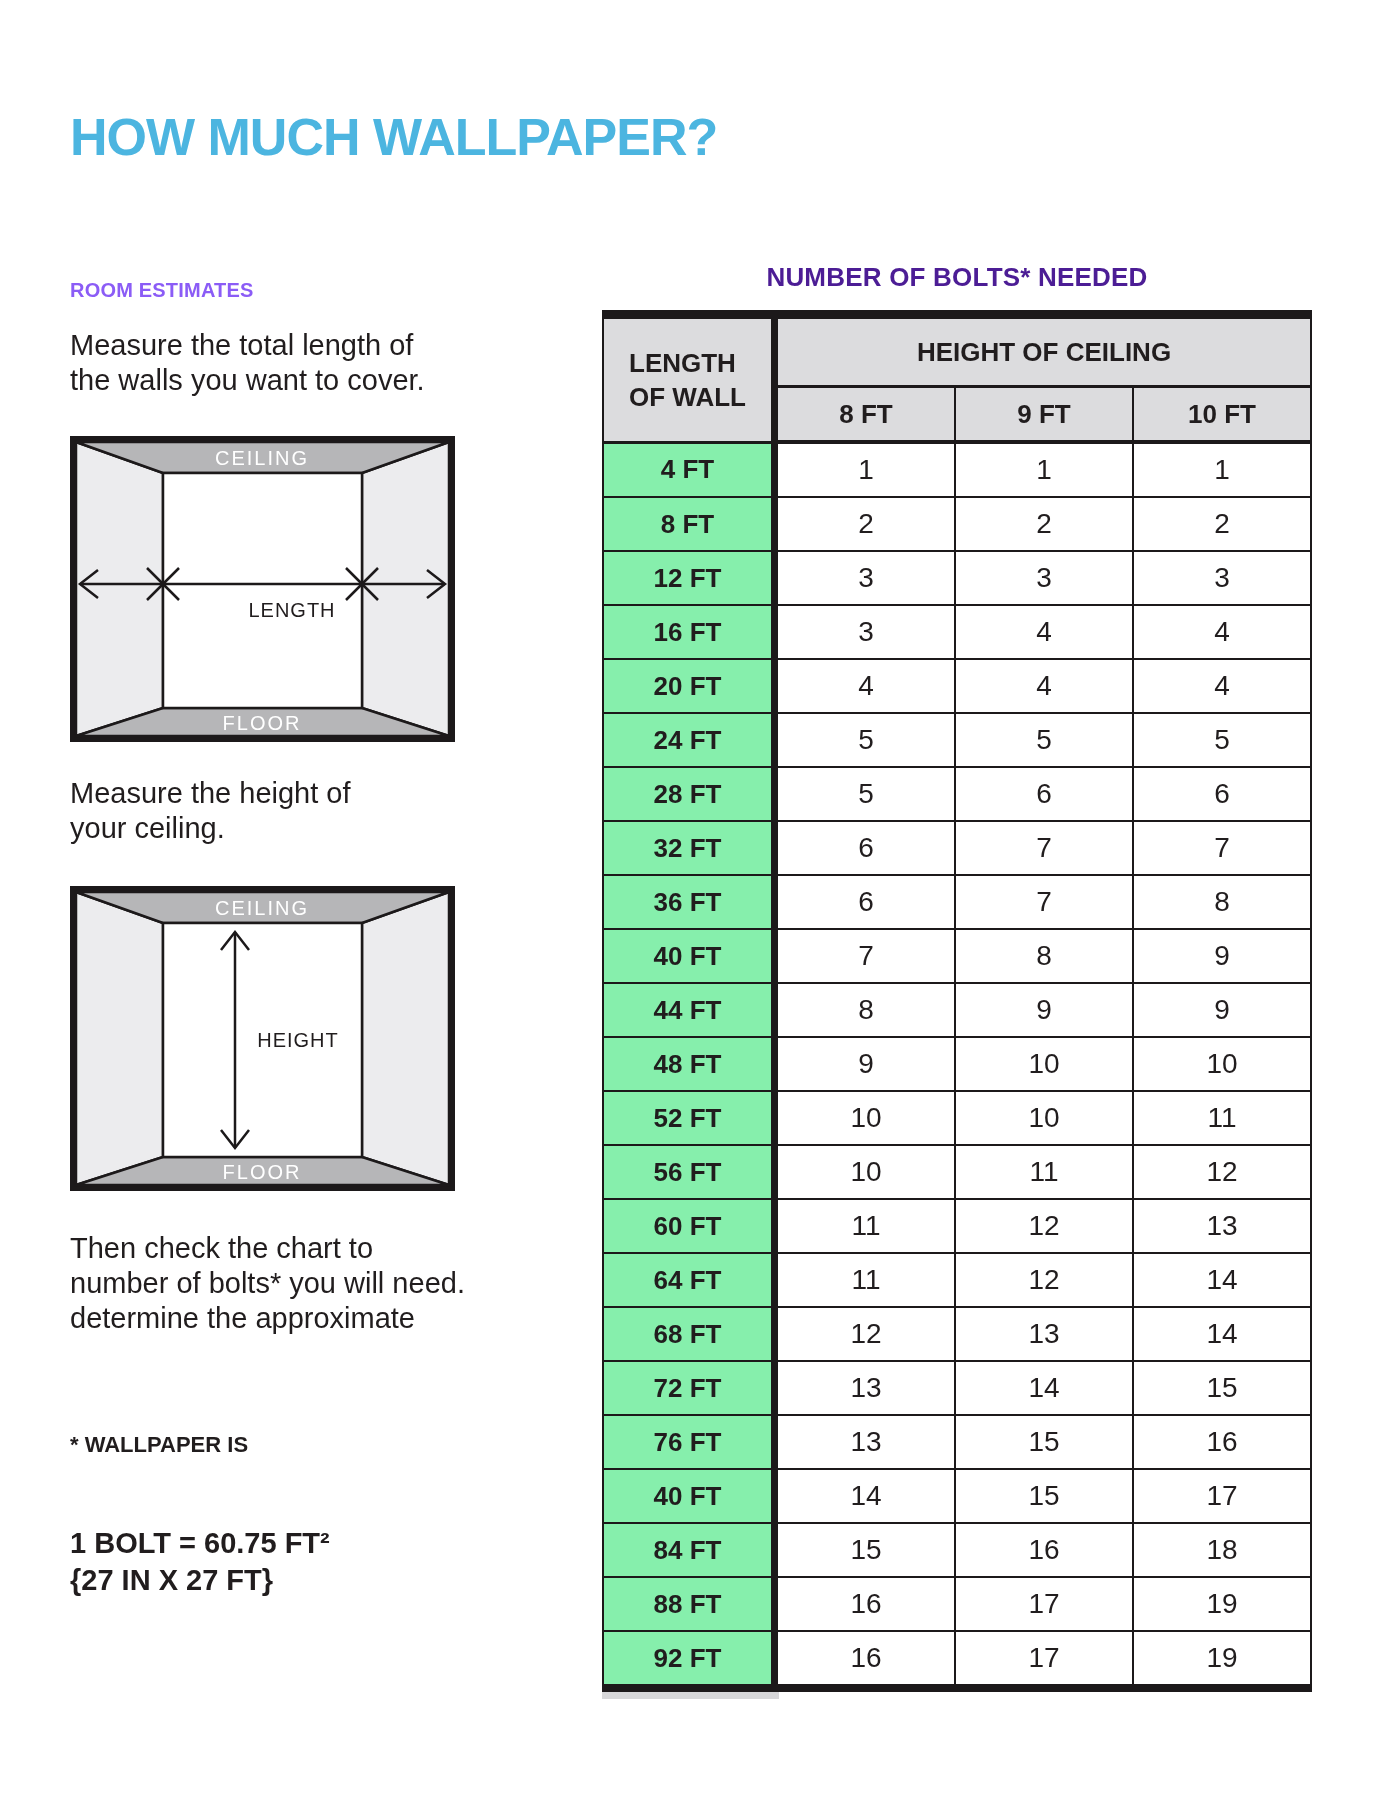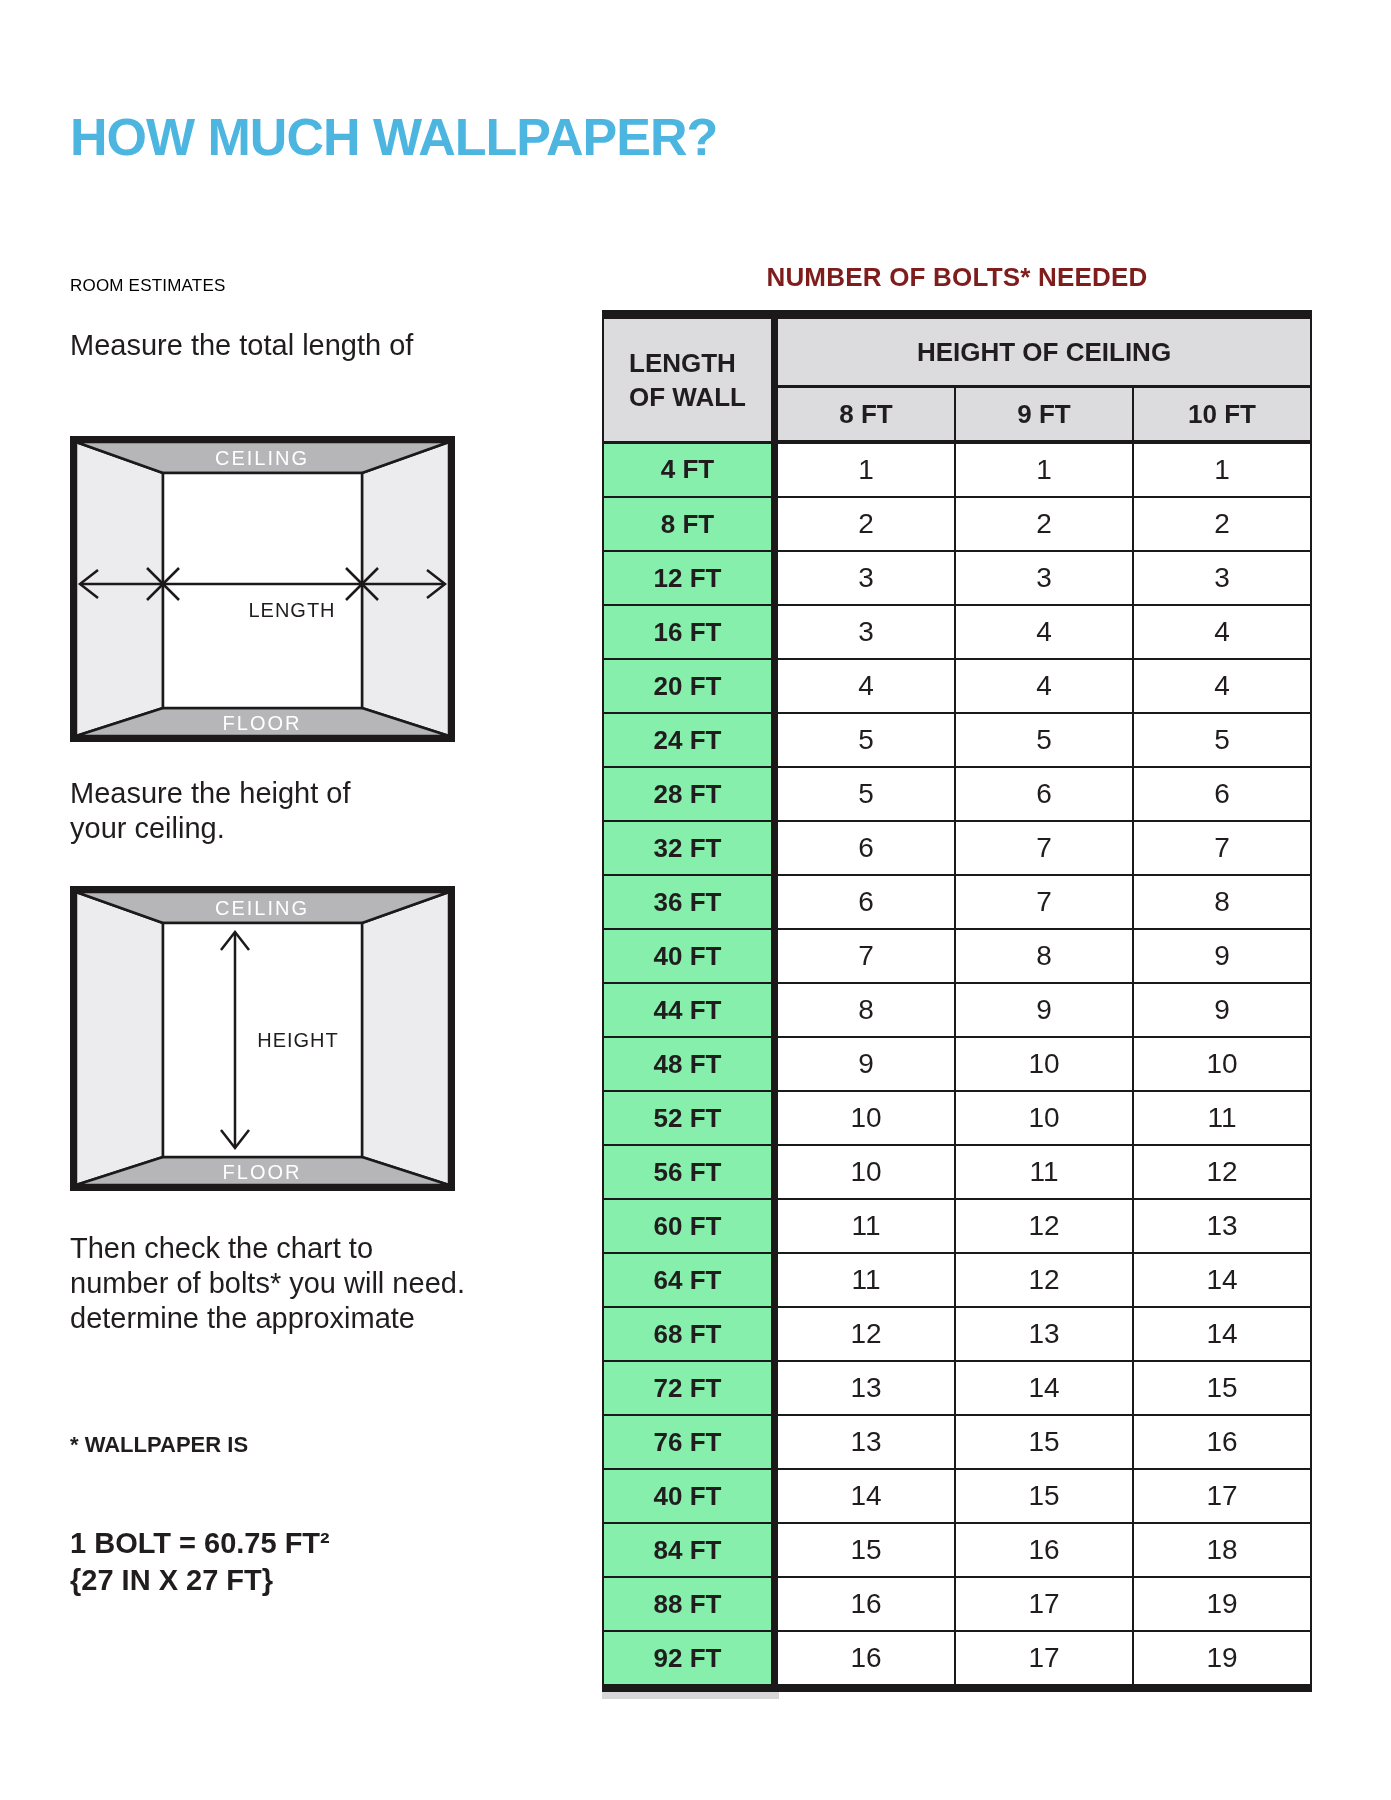--- a/index.html
+++ b/index.html
@@ -7,7 +7,7 @@
         font-family:"Liberation Sans", sans-serif;color:#211d1e;padding-left:44px;}
   .abs{position:absolute;}
   .title{left:70px;top:72px;font-size:52px;font-weight:bold;letter-spacing:-1px;color:#4cb5e0;white-space:nowrap;}
-  .sec-head{left:70px;top:262px;font-size:17px;font-weight:normal;color:#000000;letter-spacing:.2px;}
+  .sec-head{left:70px;top:262px;font-size:20px;font-weight:bold;color:#8b5cf6;letter-spacing:.2px;}
   .body-text{font-size:29px;line-height:35px;color:#211d1e;}
   .p1{left:70px;top:328px;}
   .p2{left:70px;top:776px;}

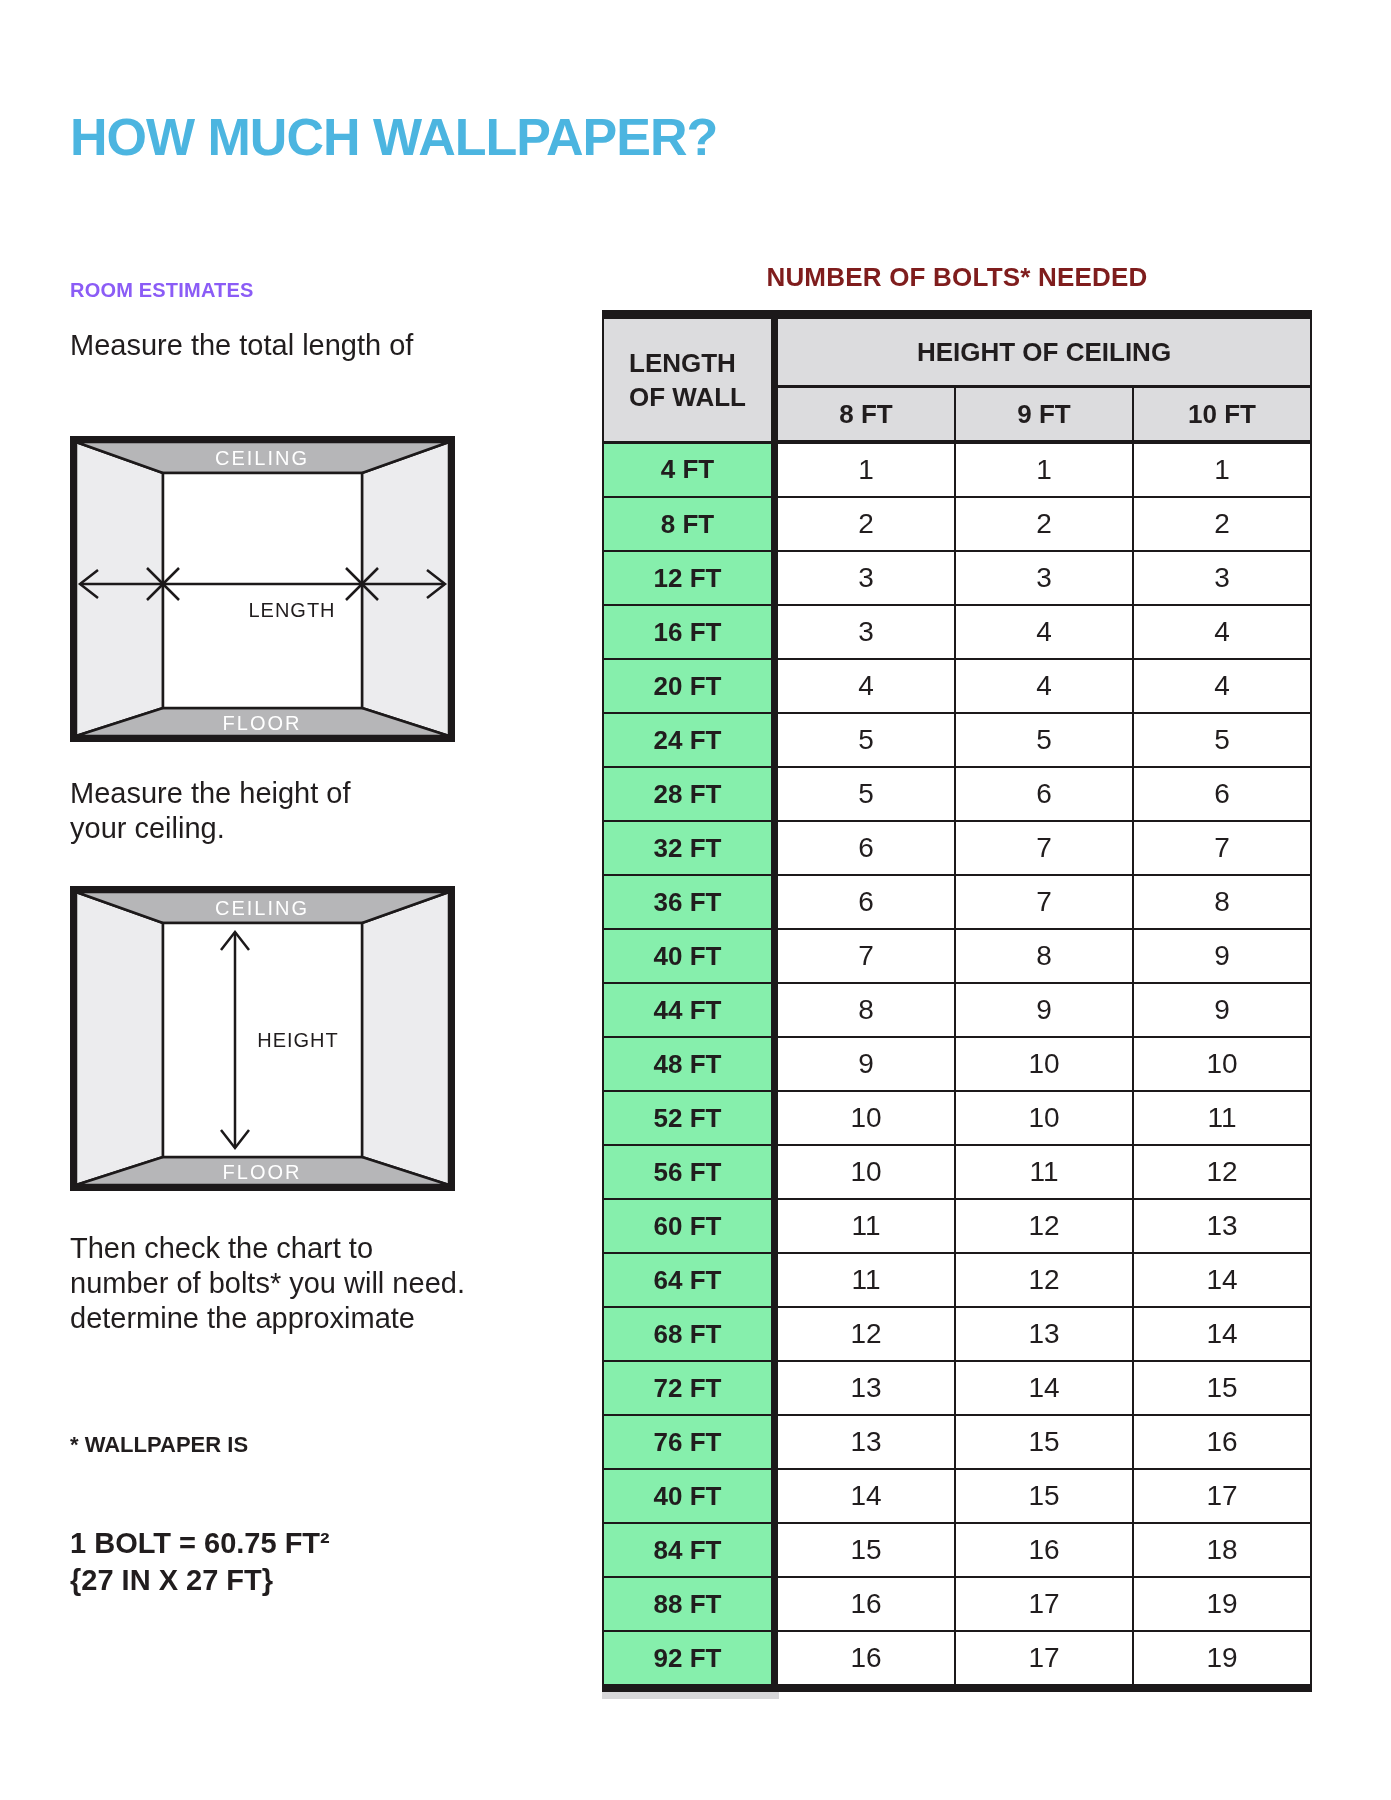--- a/index.html
+++ b/index.html
@@ -22,7 +22,7 @@
   .band-label{fill:#ffffff;font-size:20px;letter-spacing:2px;}
   .dim-label{fill:#211d1e;font-size:20px;letter-spacing:1px;}
   .caption{left:602px;top:262px;width:710px;text-align:center;font-size:26px;font-weight:bold;
-           color:#7f1d1d;letter-spacing:.2px;}
+           color:#4c1d95;letter-spacing:.2px;}
   .table-wrap{left:602px;top:310px;}
   table.bolts{border-collapse:collapse;table-layout:fixed;}
   table.bolts td,table.bolts th{padding:0;text-align:center;vertical-align:middle;

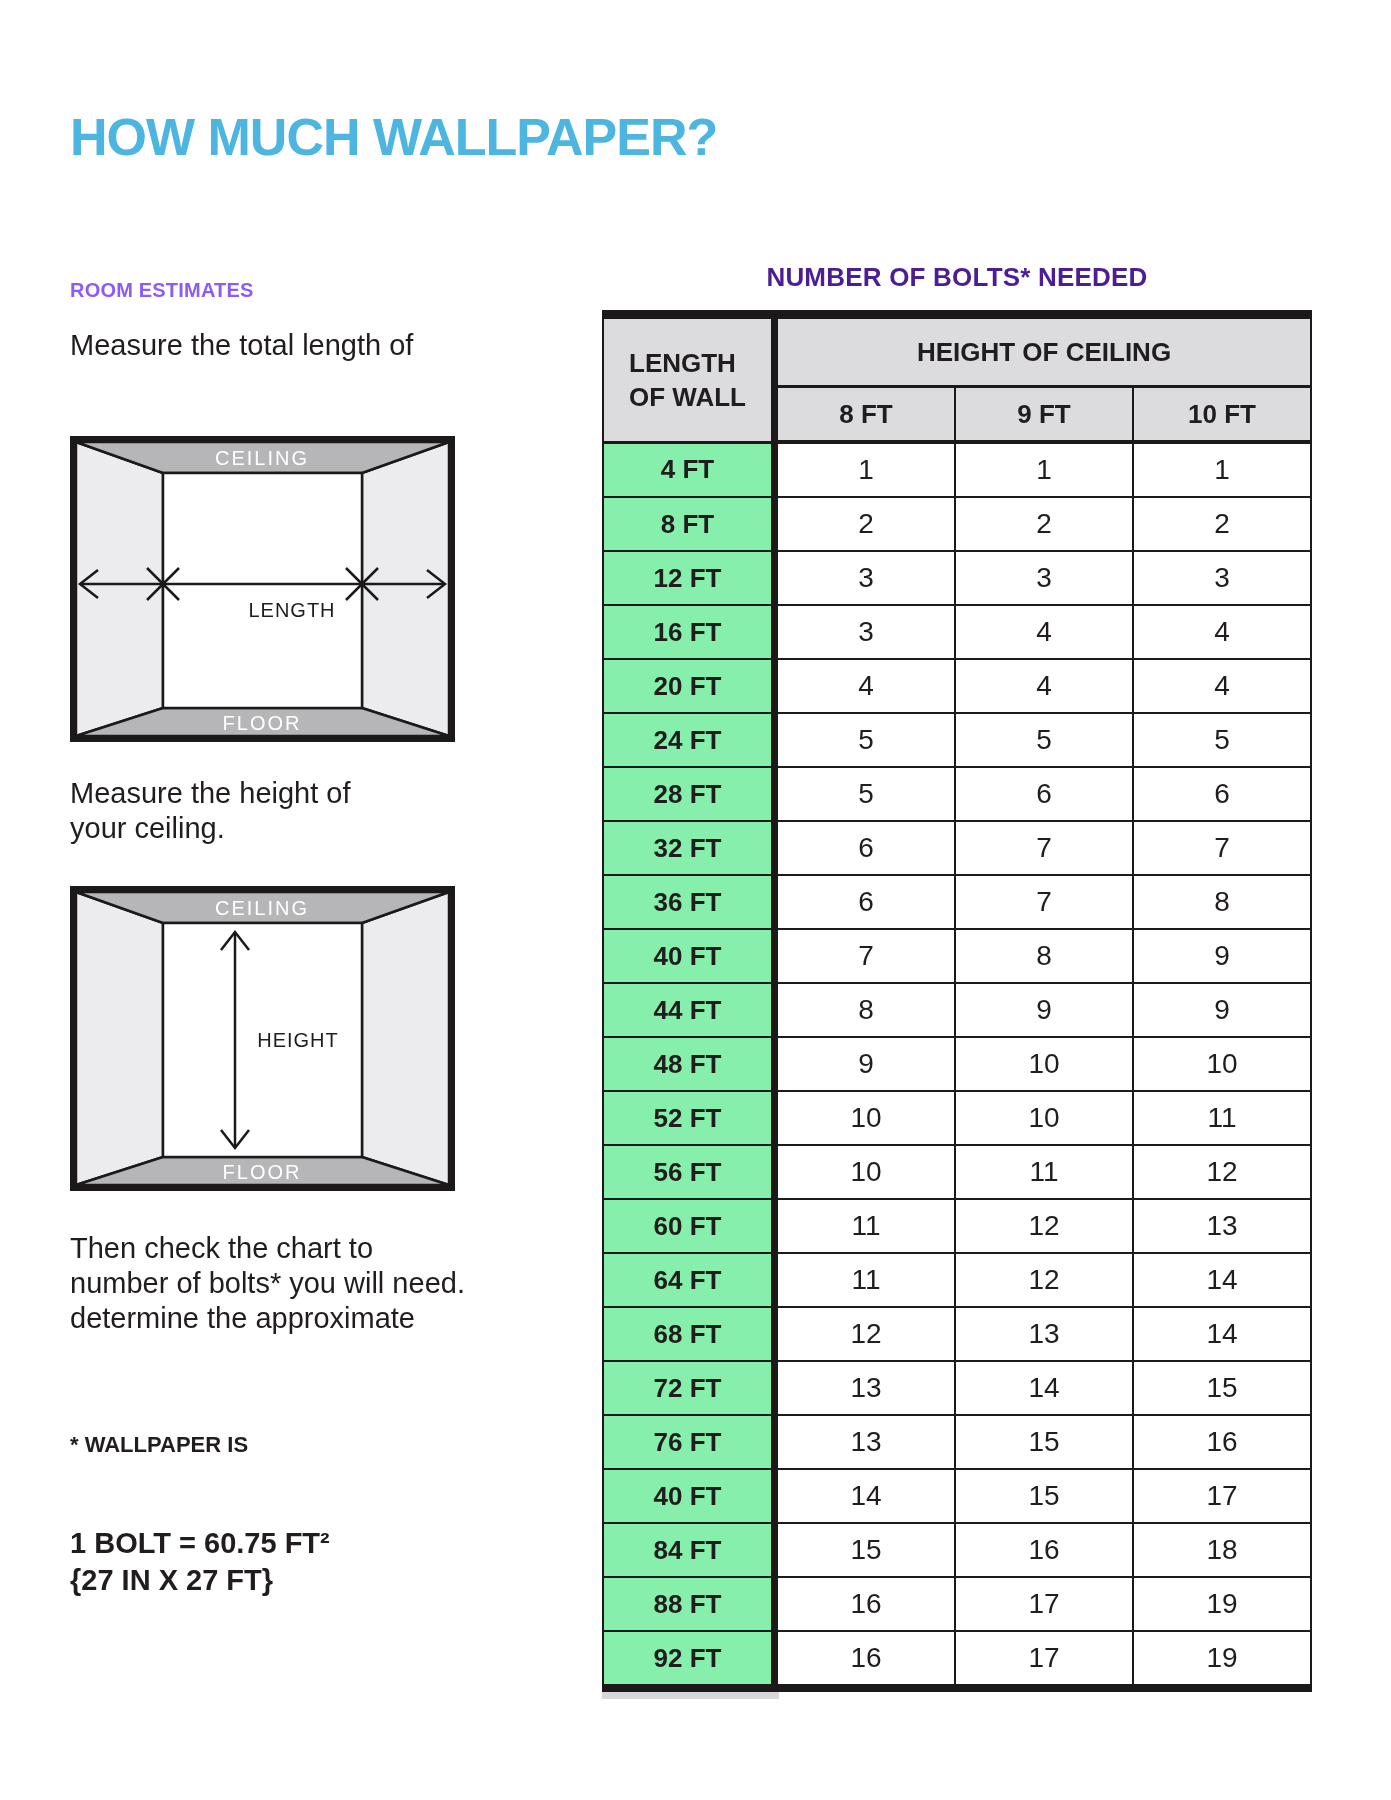--- a/index.html
+++ b/index.html
@@ -51,6 +51,7 @@
 
   <div class="abs body-text p1">
     <span>Measure the total length of</span>
+    <span>the walls you want to cover.</span>
   </div>
 
   <svg class="abs diagram1" width="385" height="306" viewBox="0 0 385 306">

